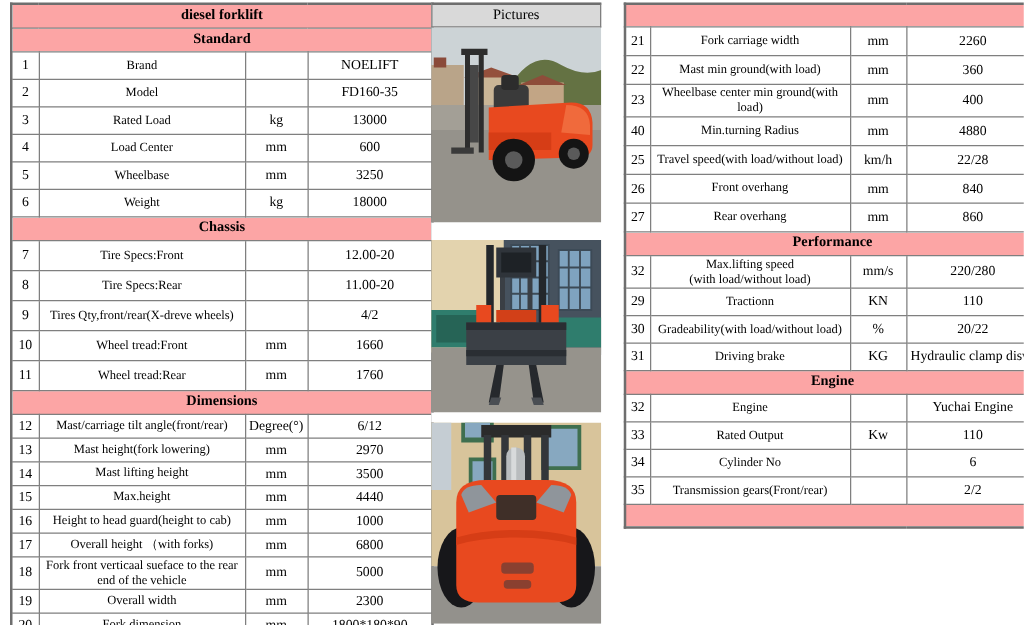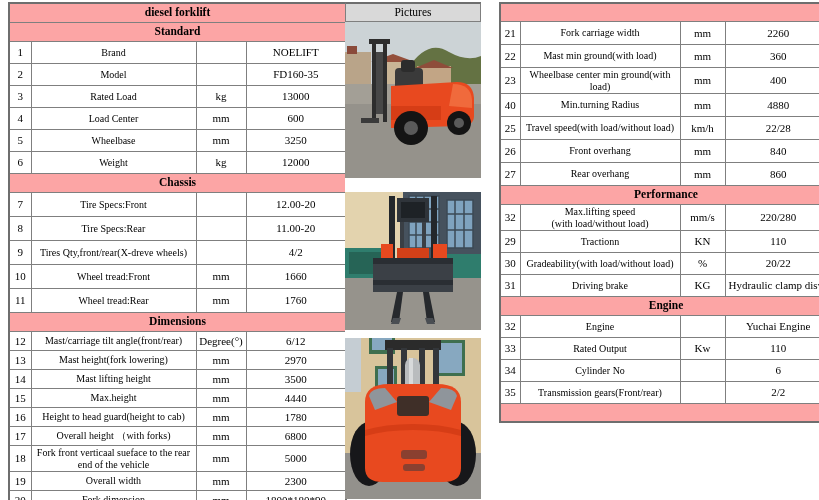--- a/index.html
+++ b/index.html
@@ -96,7 +96,7 @@
         <td class="c-no">6</td>
         <td class="c-item">Weight</td>
         <td class="c-unit">kg</td>
-        <td class="c-value">12000</td>
+        <td class="c-value">18000</td>
       </tr>
       <tr class="sec-header">
         <td colspan="4">Chassis</td>

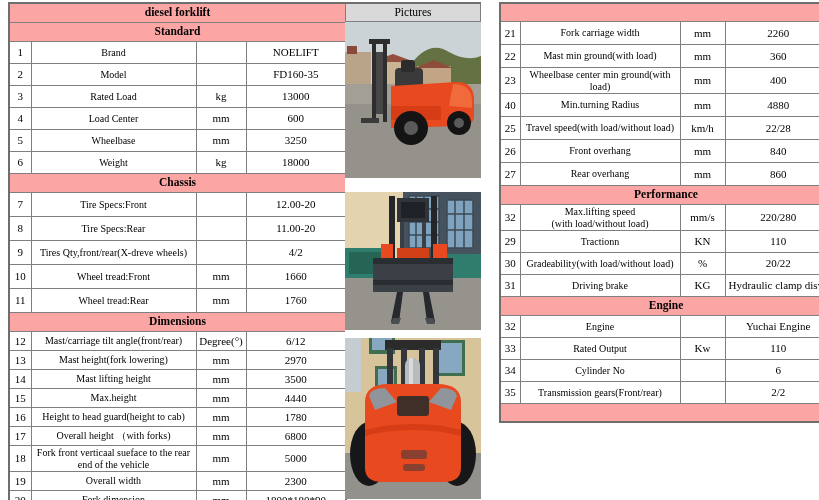--- a/index.html
+++ b/index.html
@@ -162,7 +162,7 @@
         <td class="c-no">16</td>
         <td class="c-item">Height to head guard(height to cab)</td>
         <td class="c-unit">mm</td>
-        <td class="c-value">1780</td>
+        <td class="c-value">1000</td>
       </tr>
       <tr class="data-row sec2">
         <td class="c-no">17</td>

